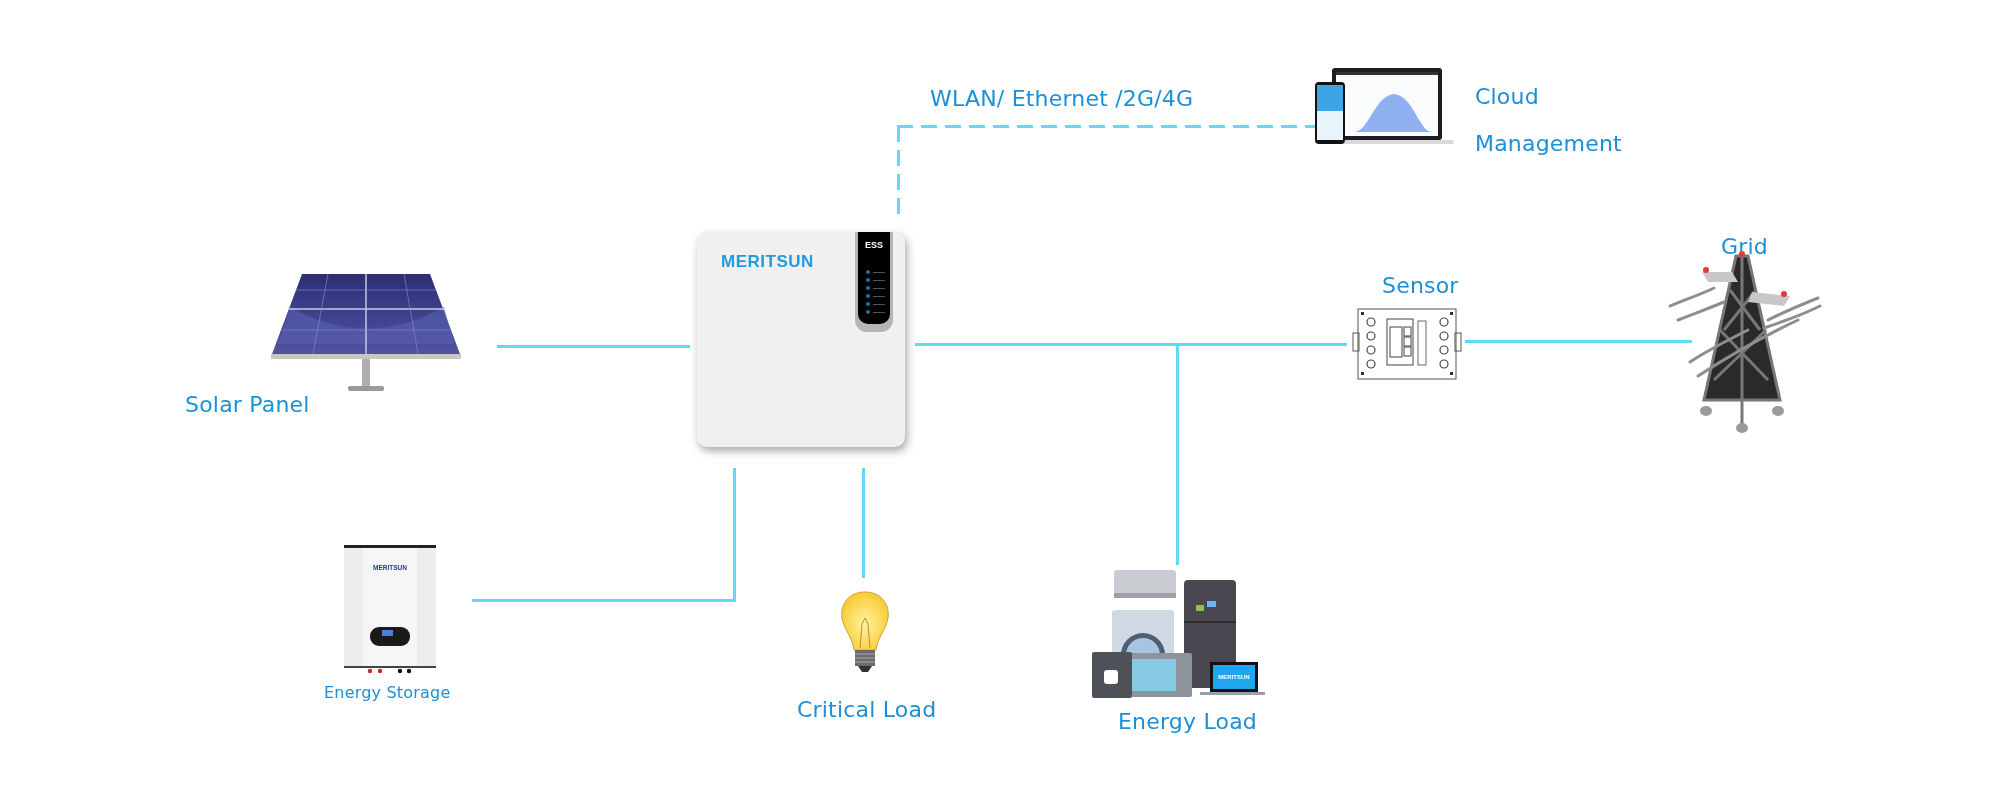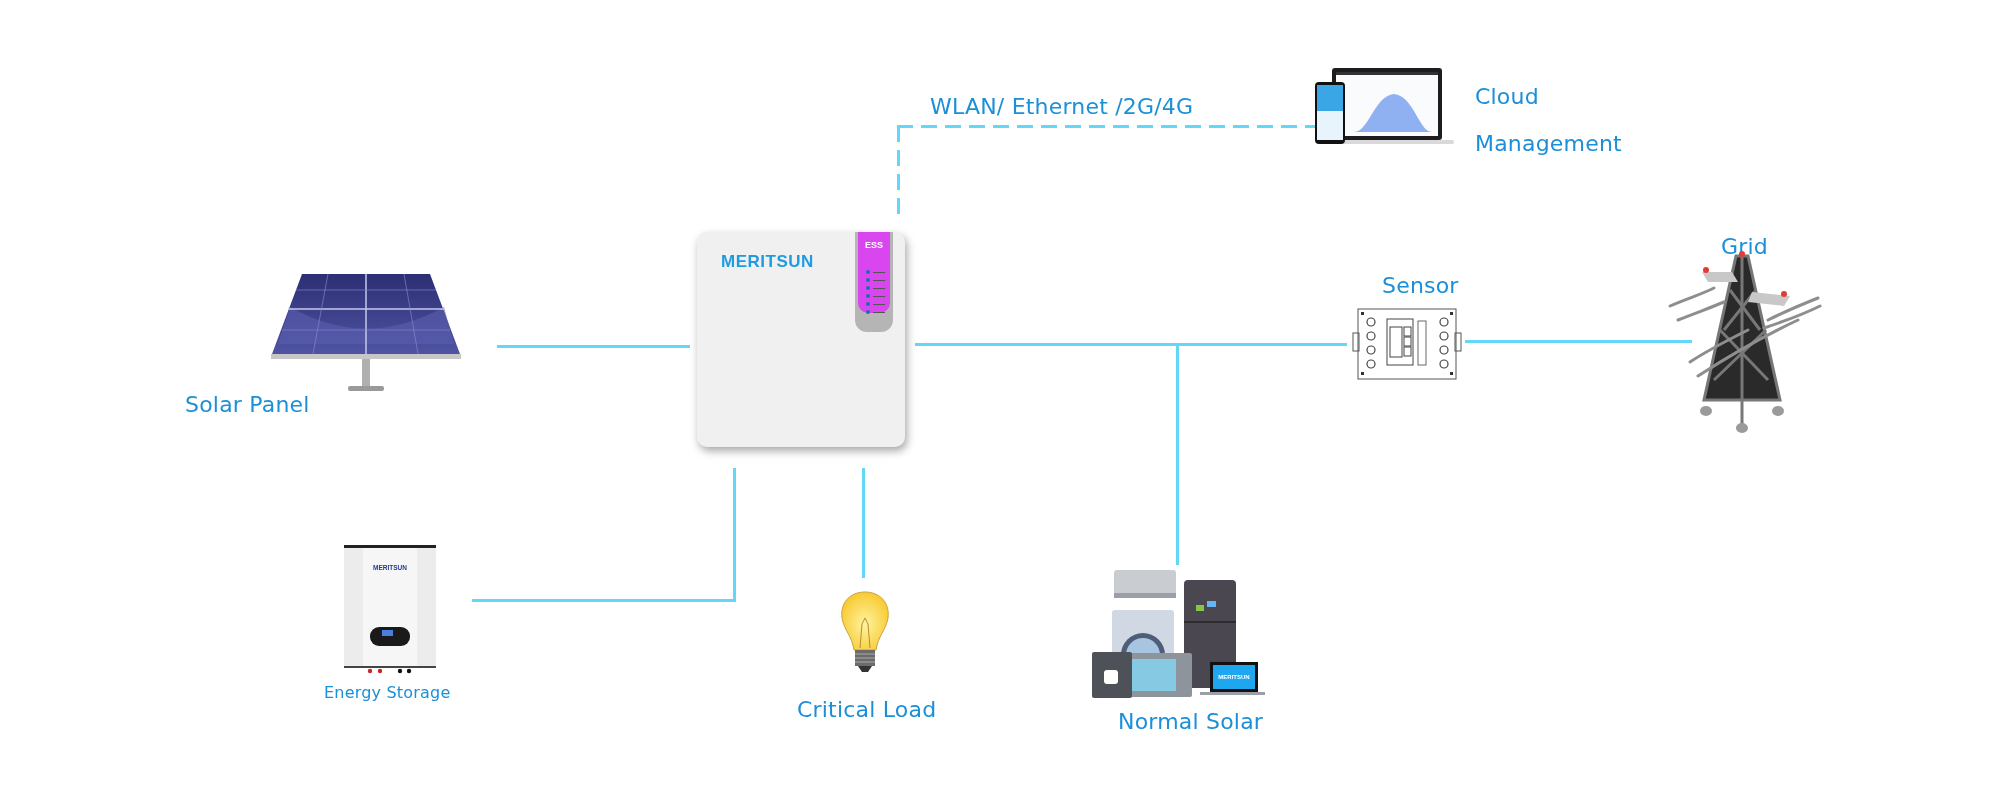--- a/index.html
+++ b/index.html
@@ -31,7 +31,7 @@
 <div class="ln" style="left:1176px;top:344px;width:3px;height:221px;"></div>
 <div class="ln" style="left:1465px;top:340px;width:227px;height:3px;"></div>
 
-<div class="lbl" style="left:930px;top:94px;font-size:22px;">WLAN/ Ethernet /2G/4G</div>
+<div class="lbl" style="left:930px;top:86px;font-size:22px;">WLAN/ Ethernet /2G/4G</div>
 
 <div class="node" style="left:1314px;top:66px;width:150px;height:82px;">
   <svg width="150" height="82" viewBox="0 0 150 82">

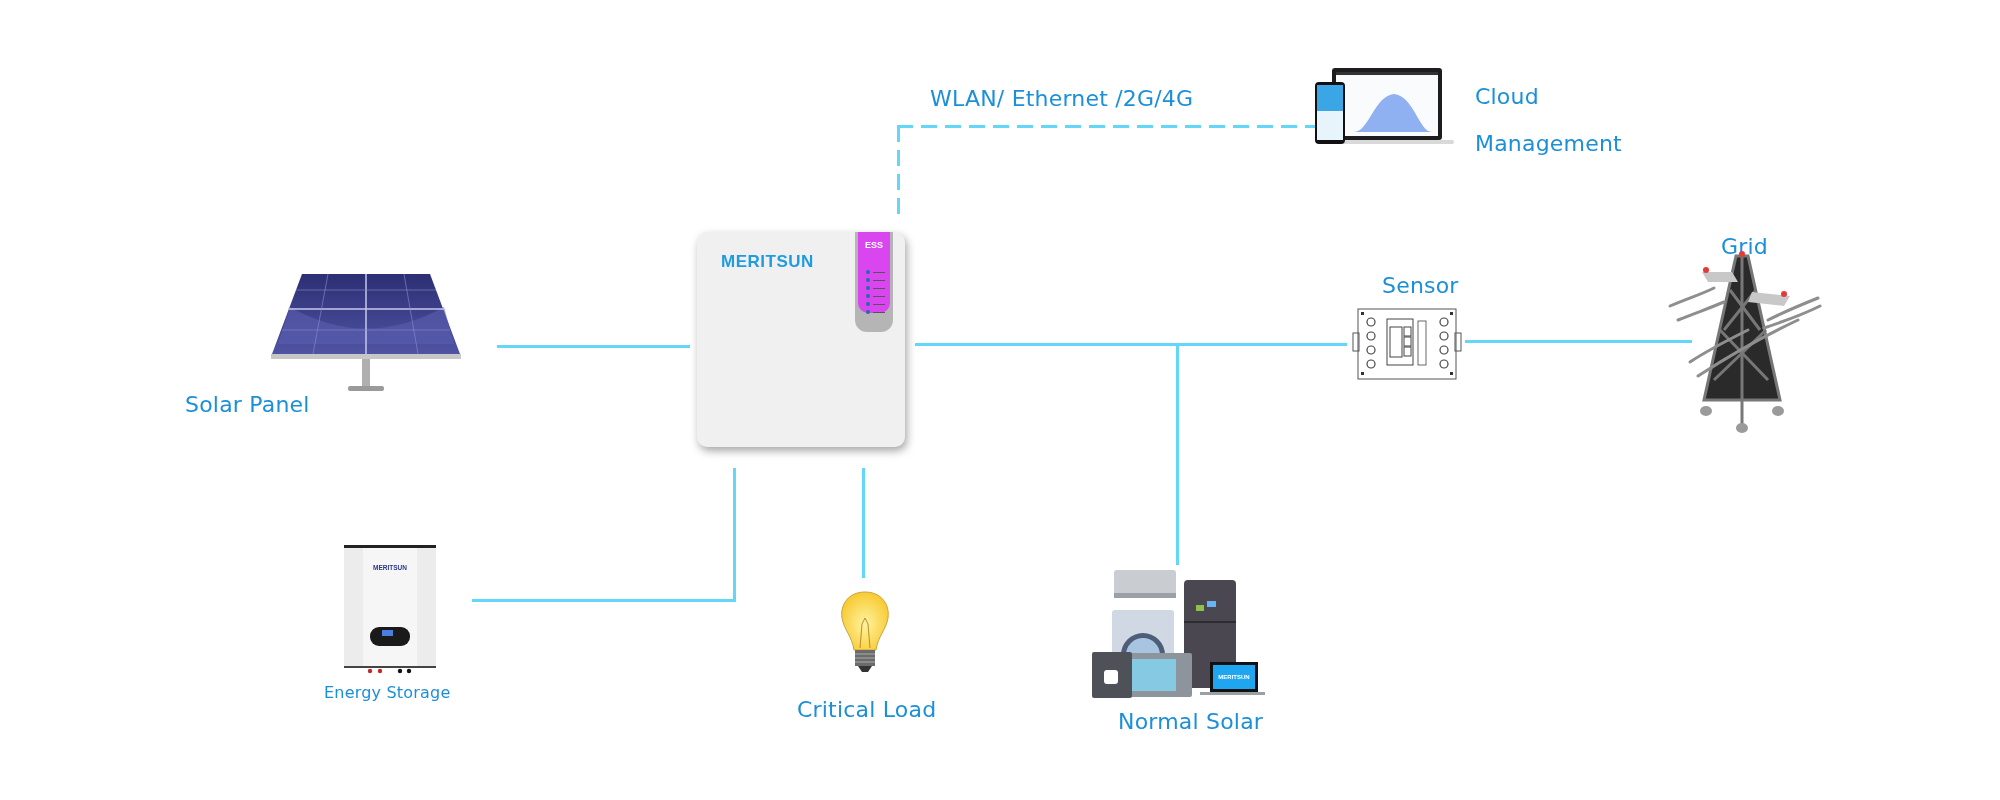--- a/index.html
+++ b/index.html
@@ -13,7 +13,7 @@
   .inverter{position:absolute;left:697px;top:232px;width:208px;height:215px;background:#f0f0f0;border-radius:10px;box-shadow:2px 4px 8px rgba(0,0,0,0.35);}
   .inv-brand{position:absolute;left:24px;top:20px;color:#1f9be0;font-weight:bold;font-size:17px;font-family:"Liberation Sans",sans-serif;letter-spacing:0.5px;}
   .inv-panel{position:absolute;right:12px;top:0;width:38px;height:100px;background:#b5b5b5;border-radius:0 0 12px 12px;}
-  .inv-panel-inner{position:absolute;left:3px;top:0;width:32px;height:81px;background:#d946ef;border-radius:0 0 10px 10px;}
+  .inv-panel-inner{position:absolute;left:3px;top:0;width:32px;height:92px;background:#000000;border-radius:0 0 10px 10px;}
   .inv-ess{position:absolute;top:8px;width:100%;text-align:center;color:#fff;font-size:9px;font-weight:bold;font-family:"Liberation Sans",sans-serif;}
   .led{position:absolute;left:8px;width:4px;height:4px;border-radius:50%;background:#1c6fa8;}
   .led-txt{position:absolute;left:15px;width:12px;height:1px;background:#555;}

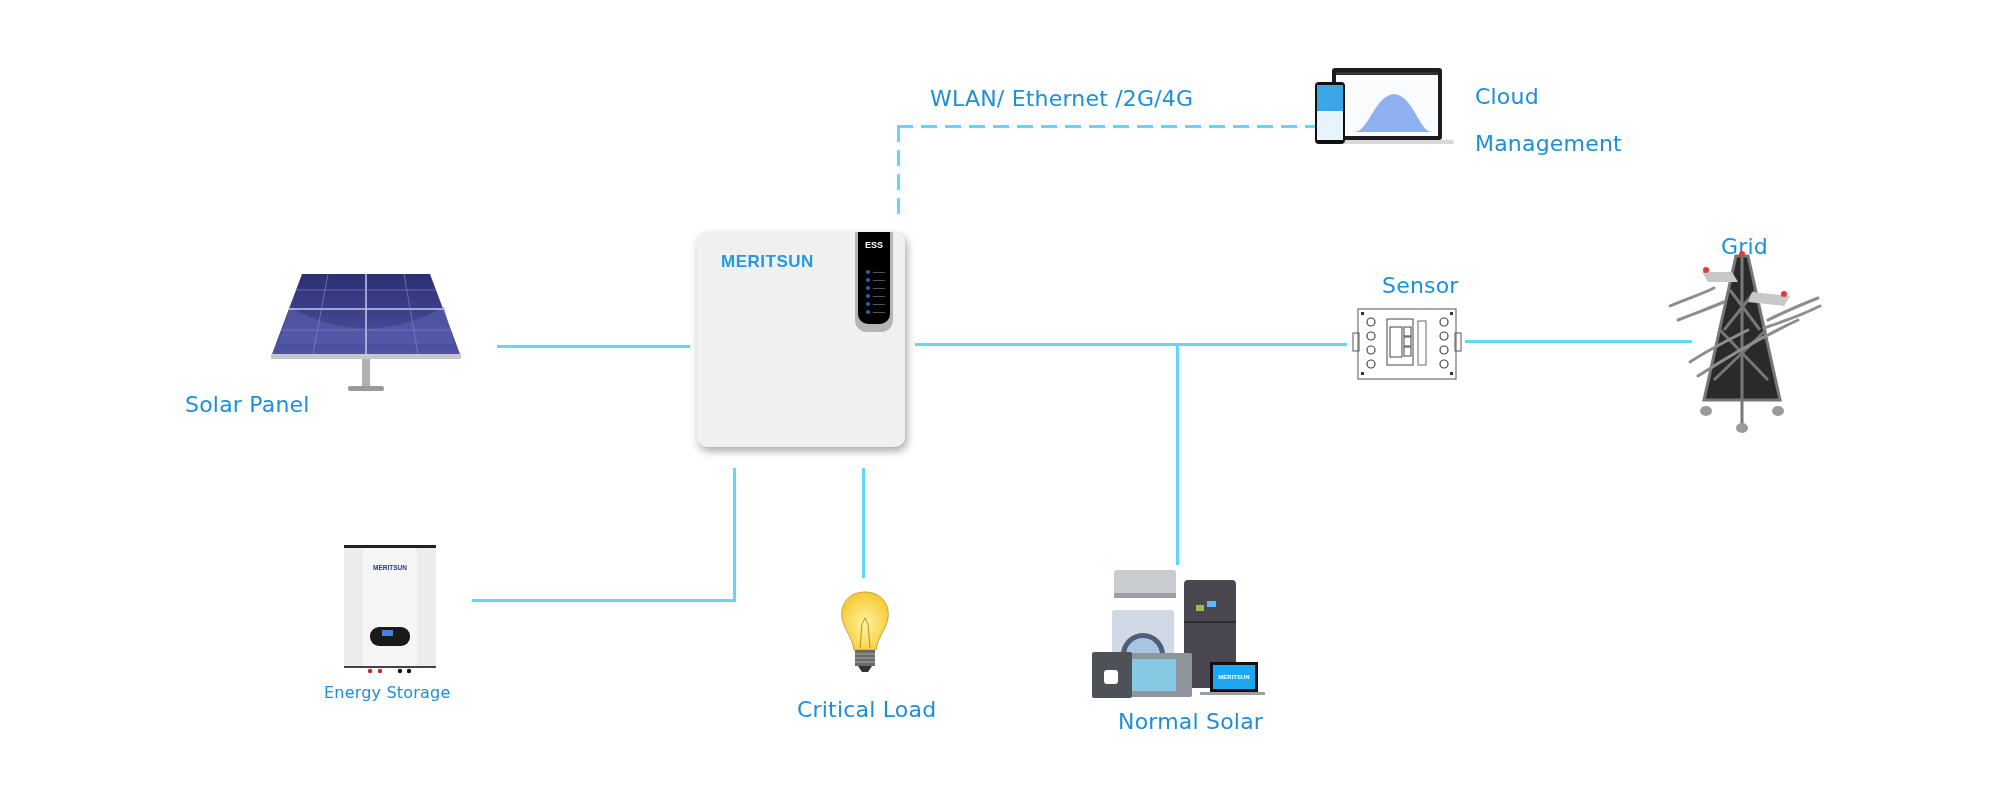--- a/index.html
+++ b/index.html
@@ -153,7 +153,7 @@
     <rect x="110" y="127" width="65" height="3" fill="#9aa0a6"></rect>
   </svg>
 </div>
-<div class="lbl" style="left:1118px;top:709px;">Normal Solar</div>
+<div class="lbl" style="left:1118px;top:709px;">Energy Load</div>
 
 <div class="lbl" style="left:1382px;top:273px;text-align:center;">Sensor</div>
 <div class="node" style="left:1352px;top:307px;width:110px;height:74px;">

